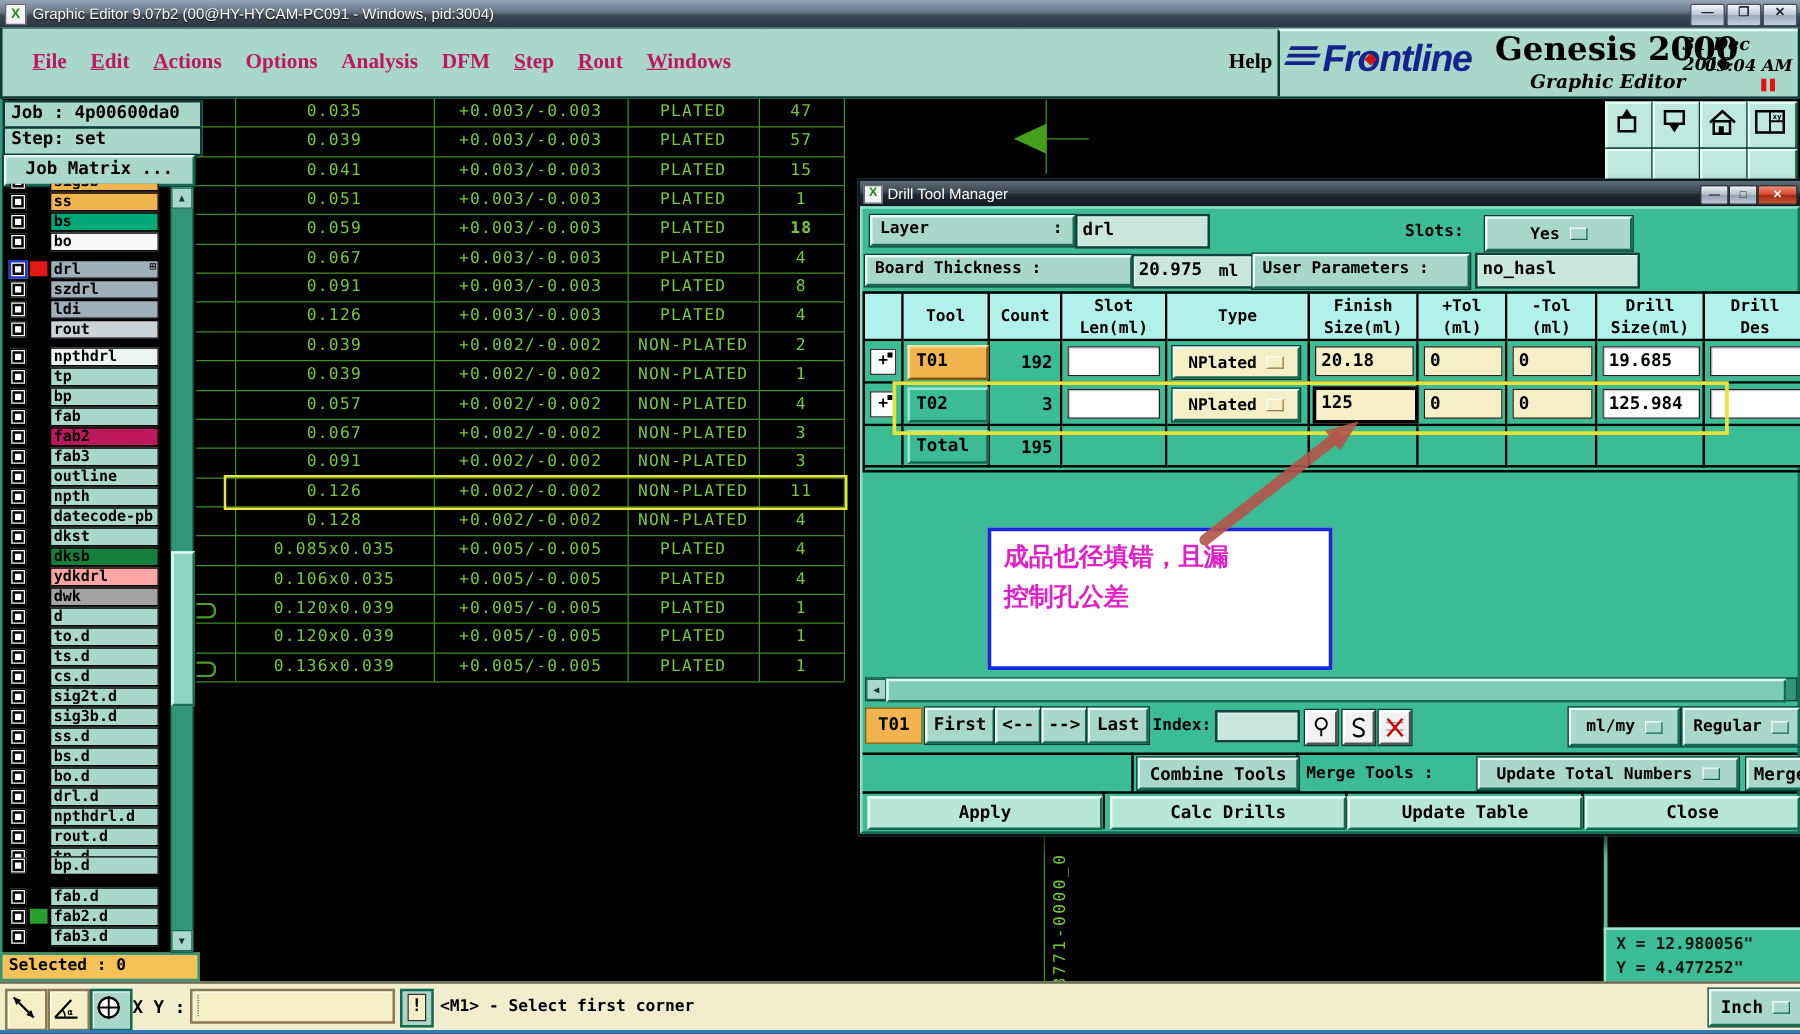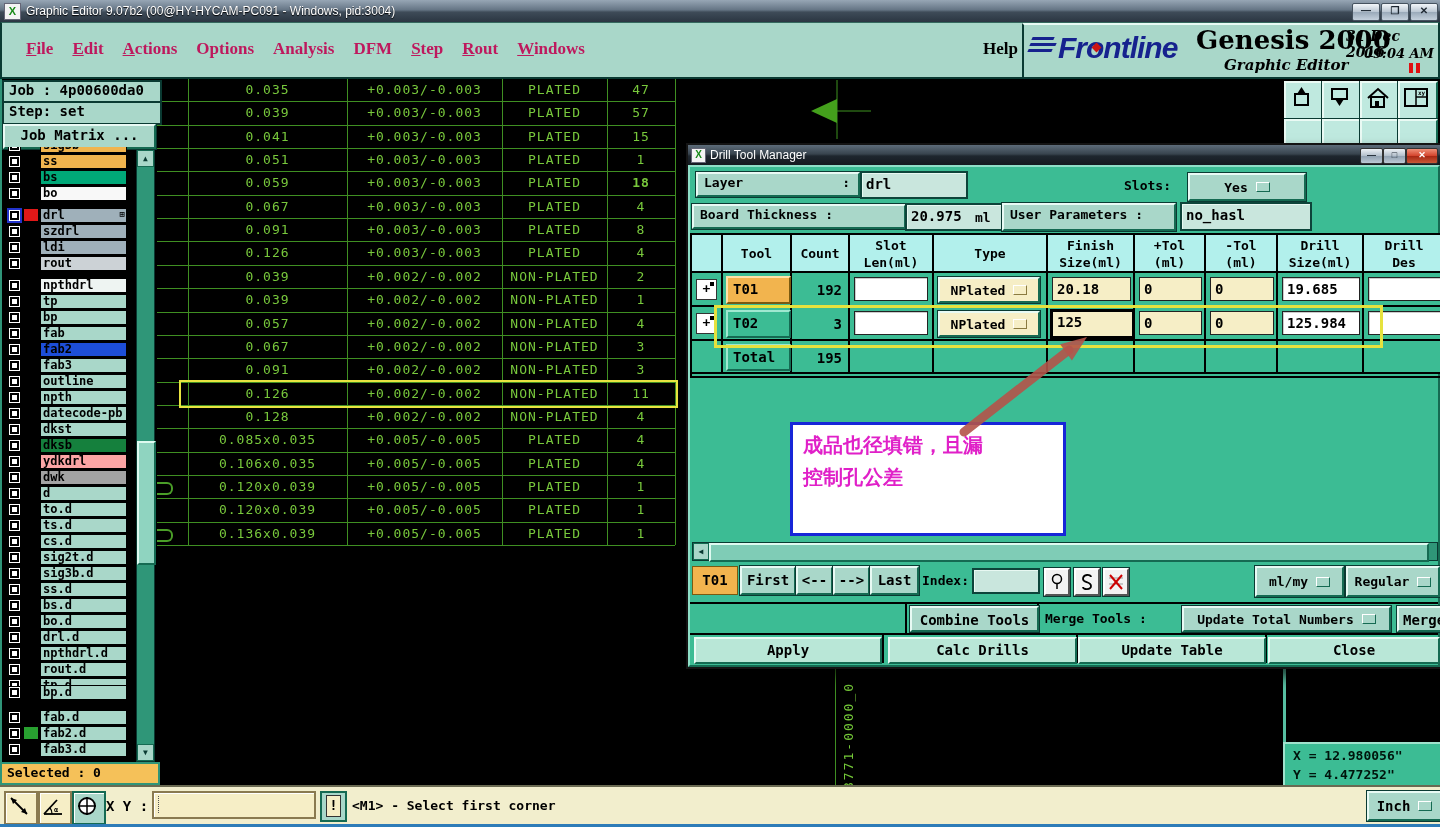--- a/index.html
+++ b/index.html
@@ -200,7 +200,7 @@
       </div>
       <div class="abs layer-row" style="left: 0px; top: 195px; width: 156px; height: 16px;">
         <div class="cb"></div>
-        <div class="layer-label" style="background: #1d4ed8;">fab2</div>
+        <div class="layer-label" style="background: #be185d;">fab2</div>
       </div>
       <div class="abs layer-row" style="left: 0px; top: 211px; width: 156px; height: 16px;">
         <div class="cb"></div>

